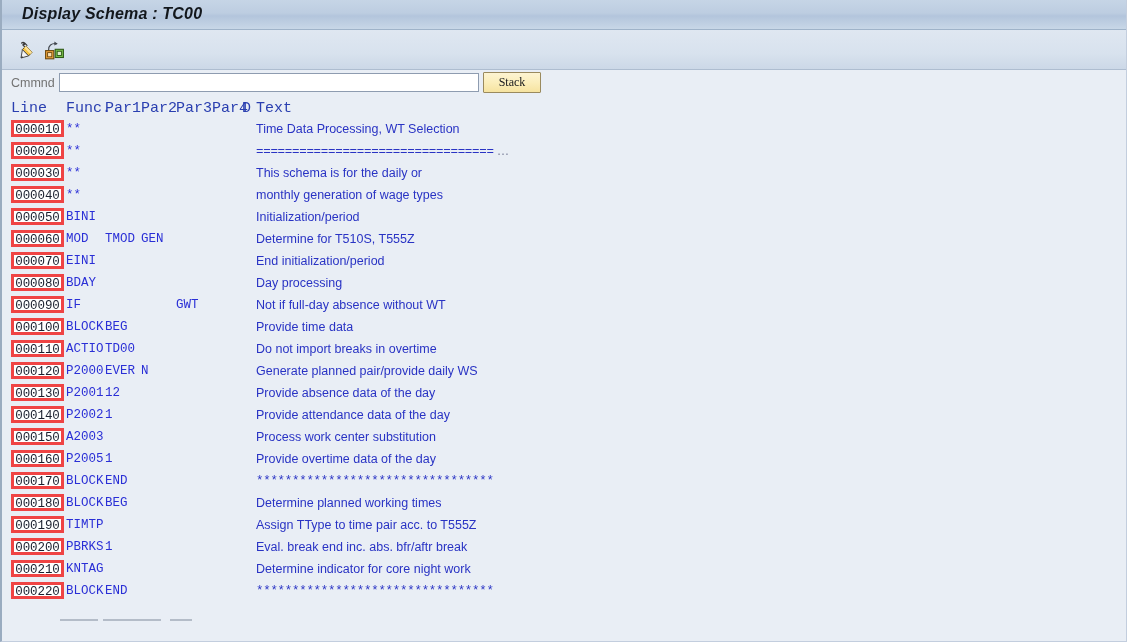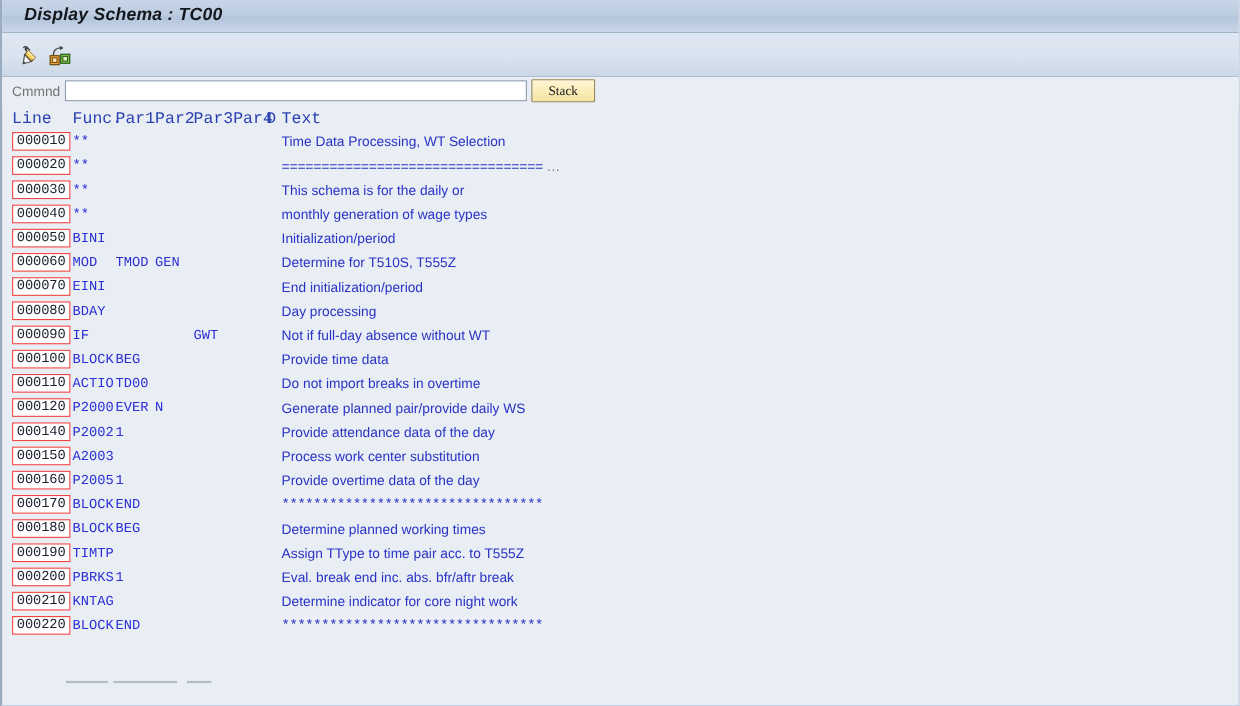--- a/index.html
+++ b/index.html
@@ -171,7 +171,7 @@
     width: 53px;
     height: 17px;
     background: #ffffff;
-    border: 1px solid #ef4444;
+    border: 3px solid #ef4444;
     box-sizing: border-box;
     font-family: "Liberation Mono", monospace;
     font-size: 12.5px;

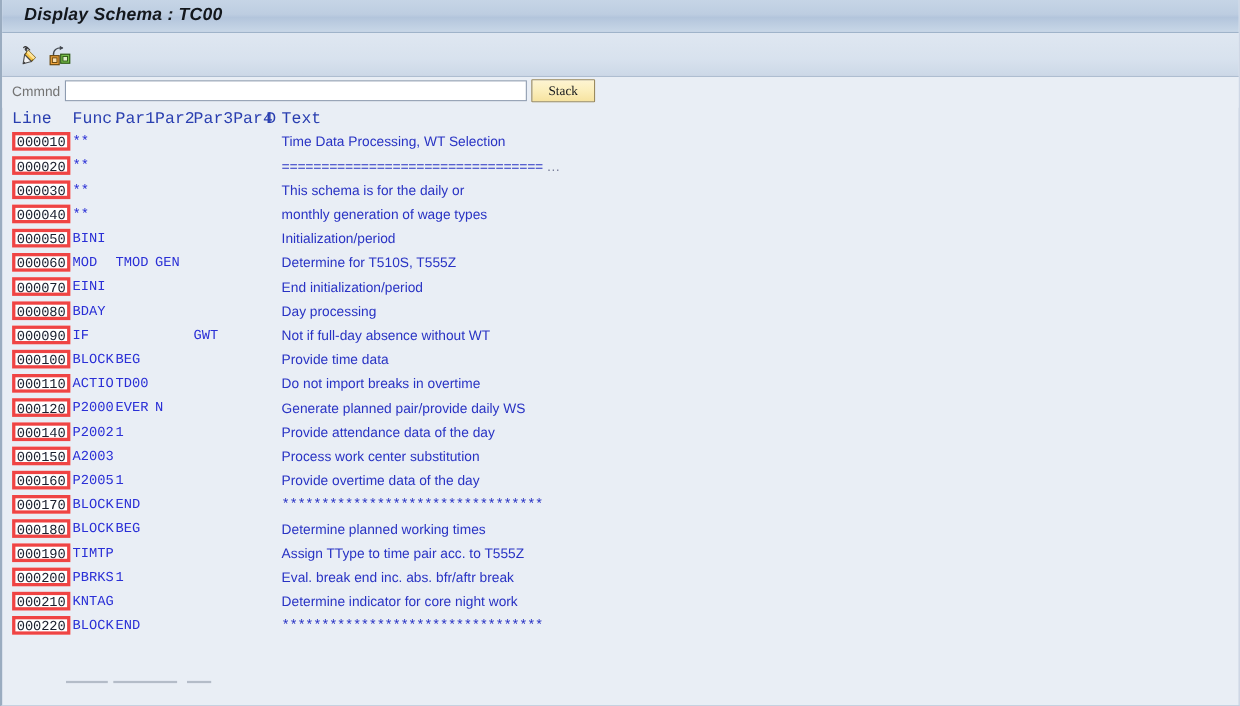--- a/index.html
+++ b/index.html
@@ -351,6 +351,12 @@
         <div class="cell text">Generate planned pair/provide daily WS</div>
       </div>
       <div class="row">
+        <div class="lineno">000130</div>
+        <div class="cell func">P2001</div>
+        <div class="cell par1">12</div>
+        <div class="cell text">Provide absence data of the day</div>
+      </div>
+      <div class="row">
         <div class="lineno">000140</div>
         <div class="cell func">P2002</div>
         <div class="cell par1">1</div>

